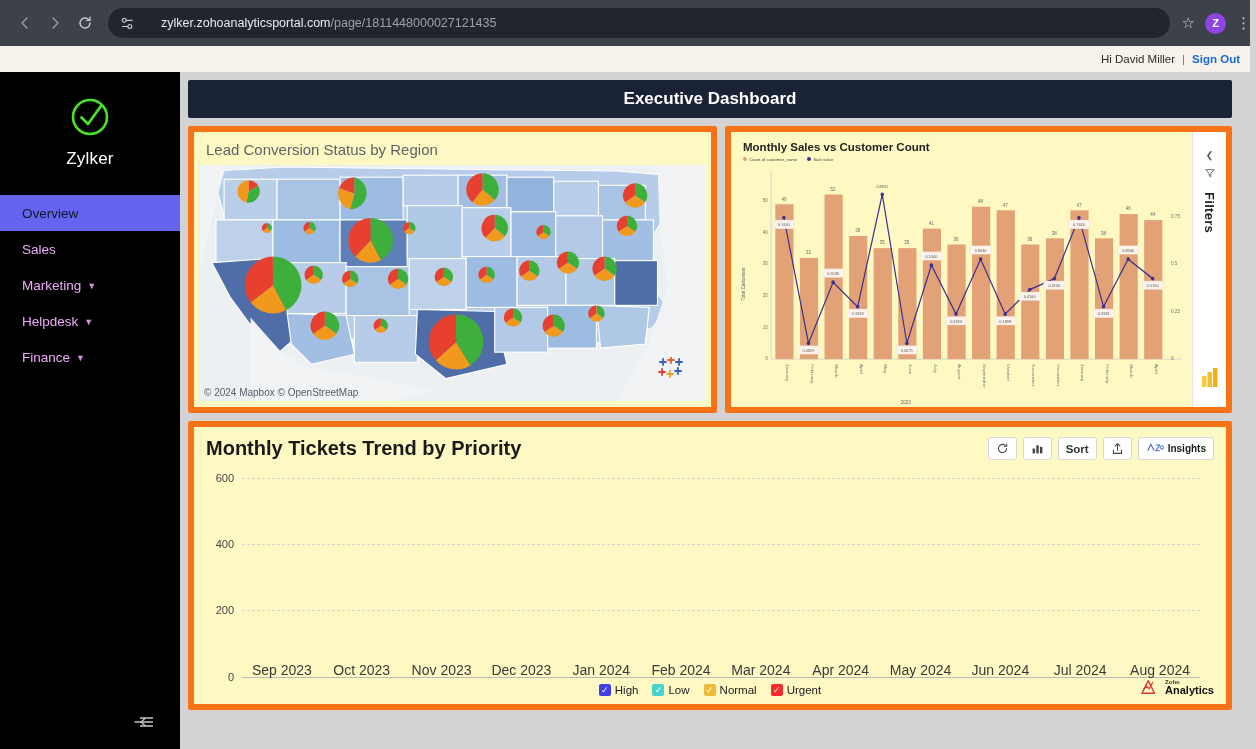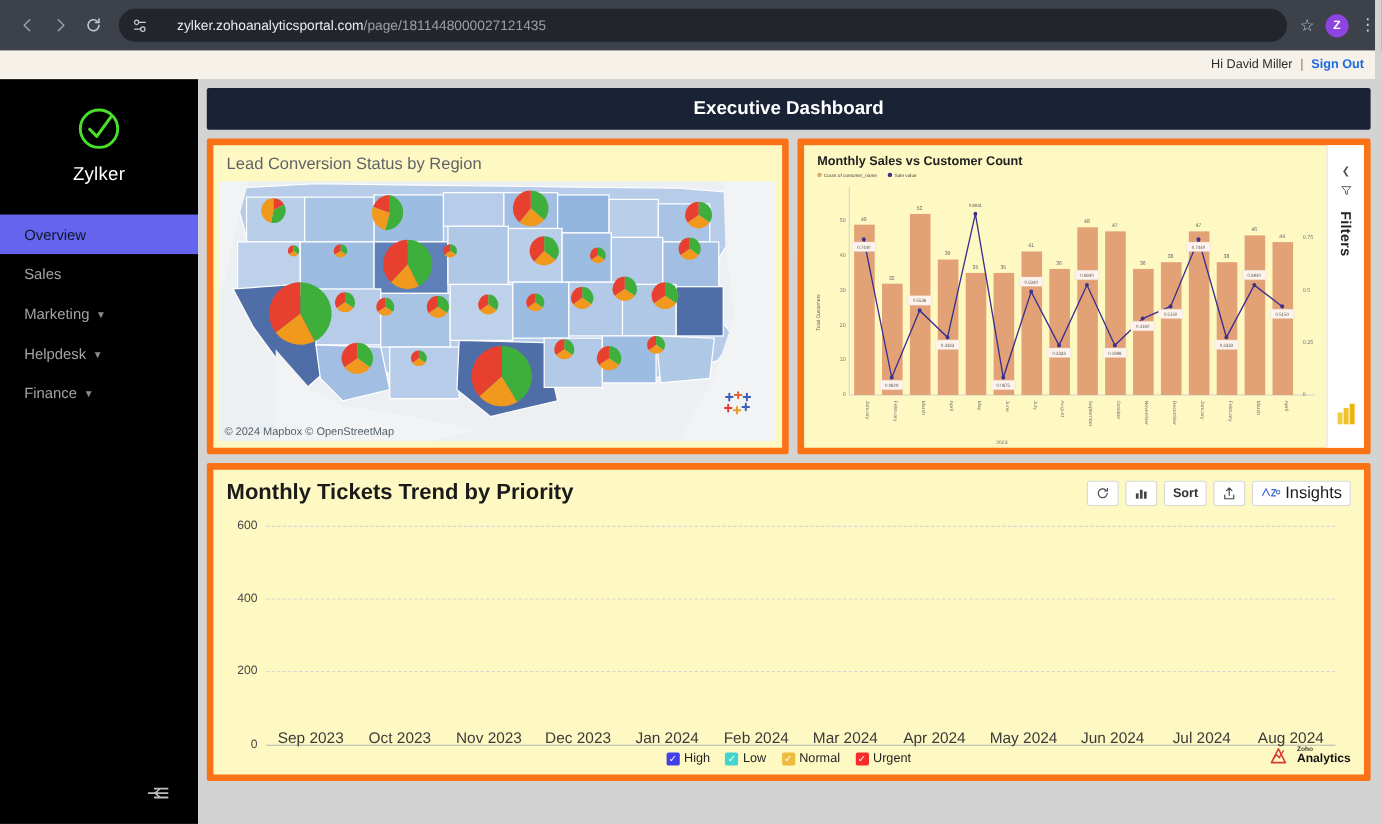--- a/index.html
+++ b/index.html
@@ -74,7 +74,7 @@
   }
 
   
-  .content { flex: 1; padding: 8px 10px 0 8px; overflow: hidden; }
+  .content { flex: 1; padding: 8px 24px 0 8px; overflow: hidden; }
   .dash-title {
     background: #1a2236; color: #fff; height: 38px; border-radius: 2px;
     display: flex; align-items: center; justify-content: center;

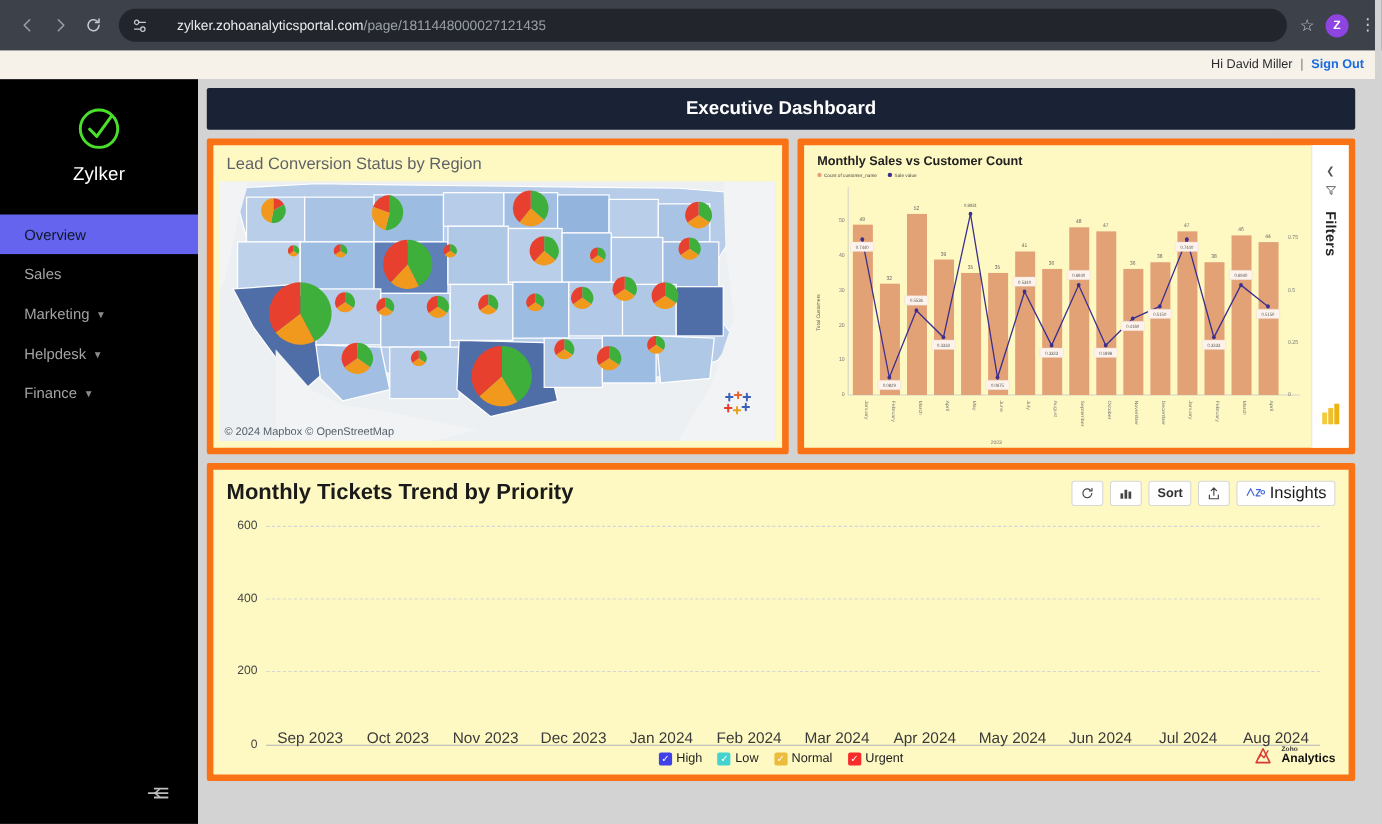--- a/index.html
+++ b/index.html
@@ -63,7 +63,7 @@
   .nav { margin-top: 4px; }
   .nav-item {
     height: 36px; display: flex; align-items: center;
-    padding: 0 0 0 22px; color: #a3a3a3; font-size: 13.5px;
+    padding: 0 0 0 22px; color: #f0abfc; font-size: 13.5px;
     gap: 6px; cursor: pointer;
   }
   .nav-item.active { background: #6464ee; color: #0f172a; }

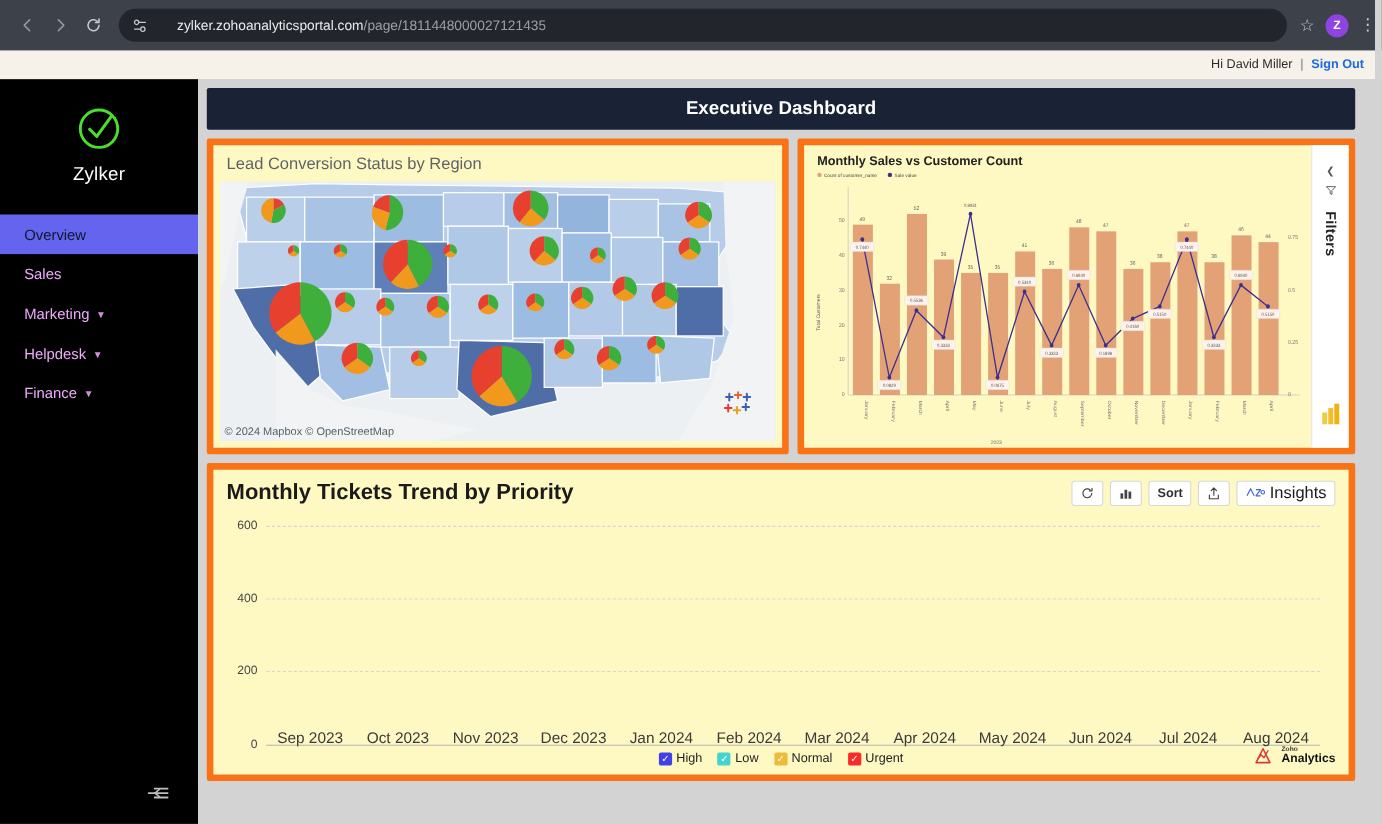--- a/index.html
+++ b/index.html
@@ -133,7 +133,7 @@
     font-size: 11.5px; color: #333; padding: 0 7px; cursor: pointer; gap: 4px;
   }
   .tb-btn.text { font-weight: 600; }
-  .insights-label { font-weight: 400; font-size: 15px; color: #1b1b1b; text-align: center; }
+  .insights-label { font-weight: 700; font-size: 10px; color: #1b1b1b; text-align: center; }
 
   .stack-plot { flex: 1; position: relative; margin: 6px 16px 0 8px; }
   .ytick { position: absolute; left: 0; width: 32px; text-align: right; font-size: 11px; color: #444; transform: translateY(-50%); }

